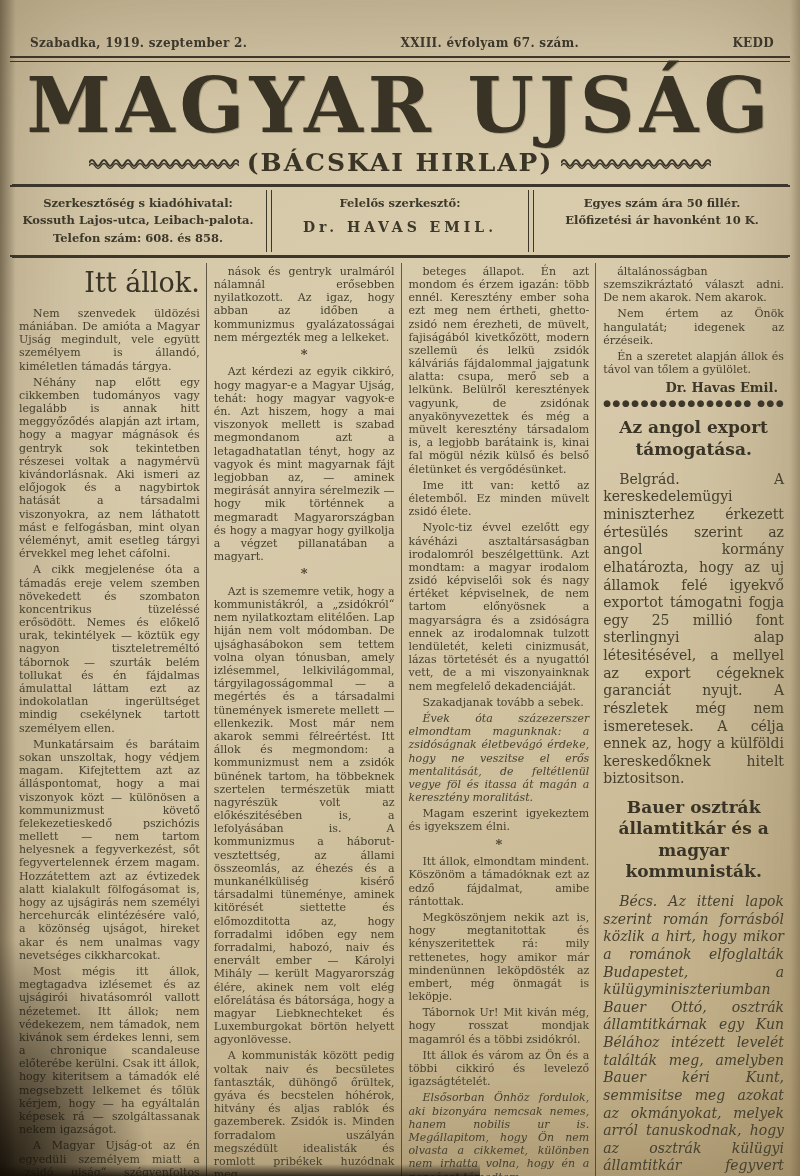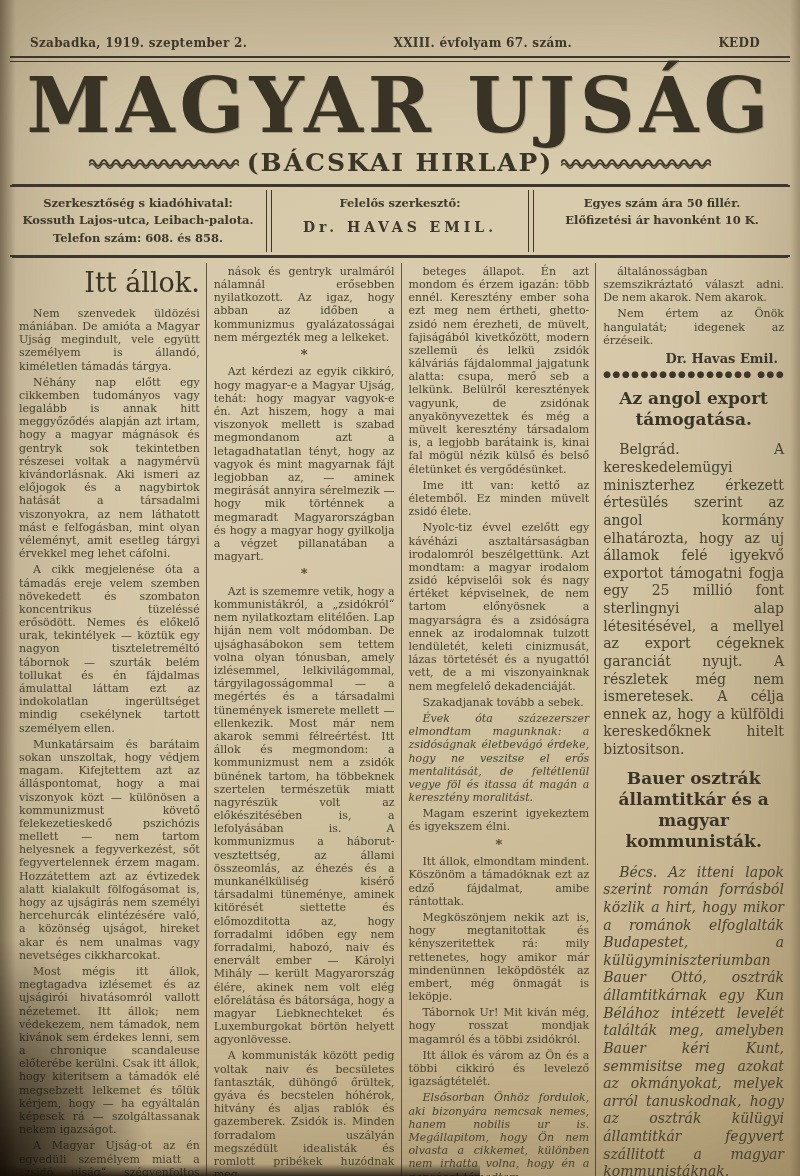--- a/index.html
+++ b/index.html
@@ -25,7 +25,7 @@
 
   
   .topbar{display:flex;justify-content:space-between;align-items:baseline;
-    padding:36px 40px 6px 30px;font-size:12px;font-weight:bold;letter-spacing:.3px;color:#3c372a;}
+    padding:36px 26px 6px 30px;font-size:12px;font-weight:bold;letter-spacing:.3px;color:#3c372a;}
   .rule-d{margin:0 10px;height:3px;border-top:2px solid #3c372a;border-bottom:1px solid #3c372a;}
 
   

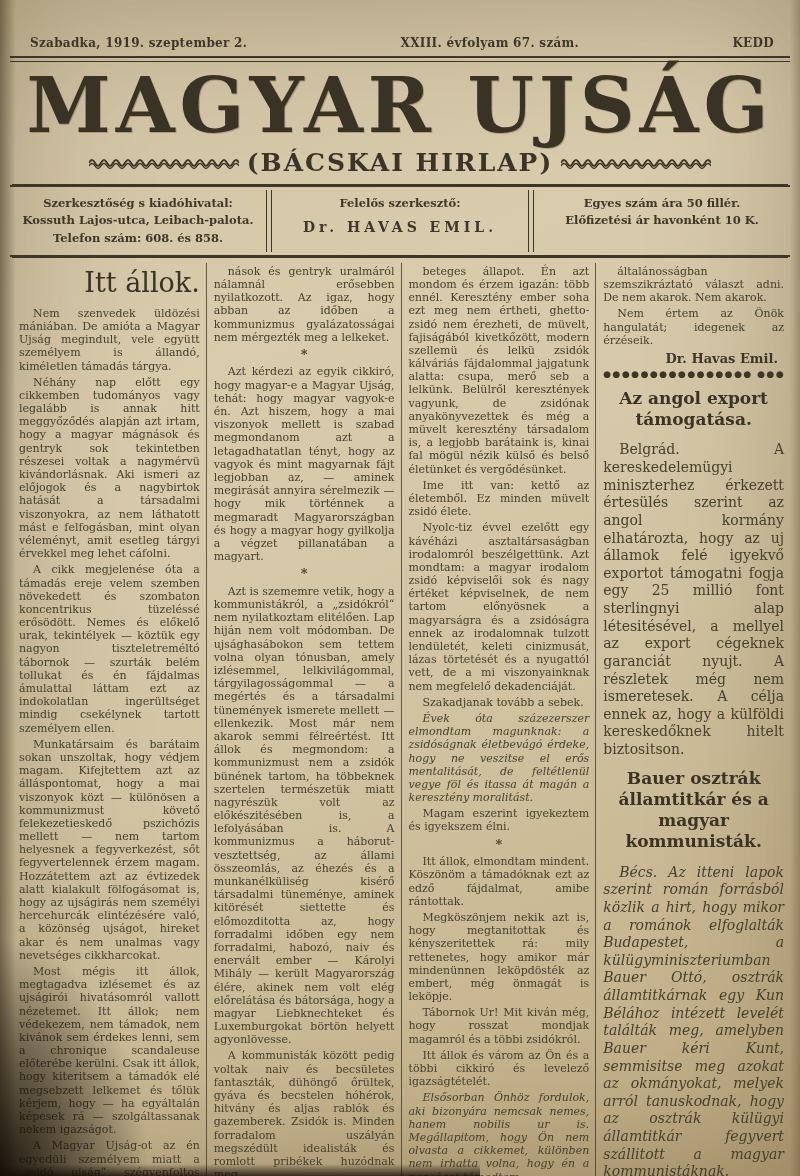--- a/index.html
+++ b/index.html
@@ -147,6 +147,7 @@
       <div>
           <p class="para">általánosságban szemszikráztató választ adni. De nem akarok. Nem akarok.</p>
           <p class="para">Nem értem az Önök hangulatát; idegenek az érzéseik.</p>
+          <p class="para">Én a szeretet alapján állok és távol van tőlem a gyülölet.</p>
         </div>
       <div class="signature">Dr. Havas Emil.</div>
       <div class="divider">●●●●●●●●●●●●●●●● ●●●●●●●●●●</div>

